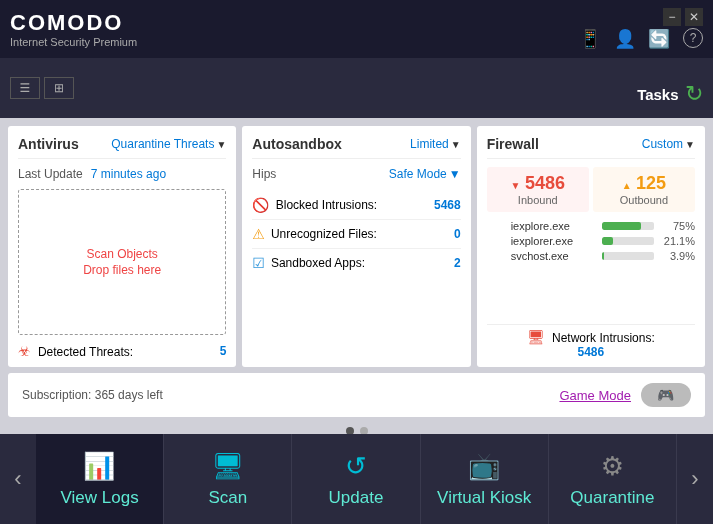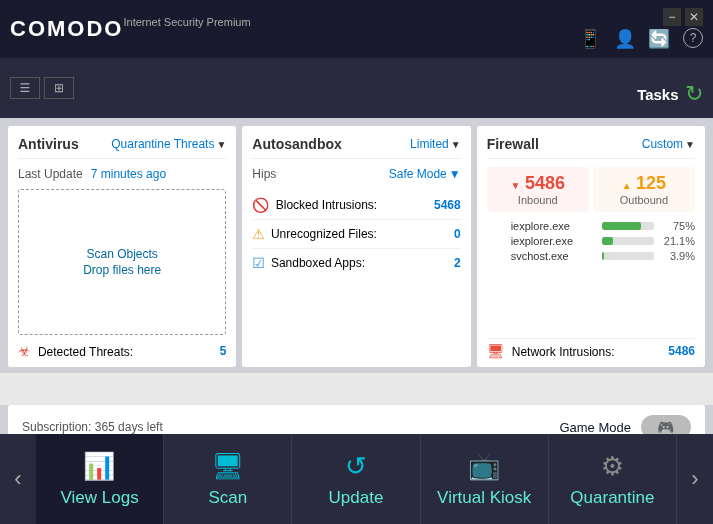--- a/index.html
+++ b/index.html
@@ -14,7 +14,7 @@
       padding: 0 10px;
       position: relative;
     }
-    .titlebar-logo { display: flex; flex-direction: row; }
+    .titlebar-logo { display: flex; flex-direction: column; }
     .titlebar-logo .brand { color: white; font-size: 22px; font-weight: bold; letter-spacing: 2px; }
     .titlebar-logo .sub { color: #aaa; font-size: 11px; }
     .titlebar-controls { position: absolute; top: 8px; right: 10px; display: flex; gap: 4px; }

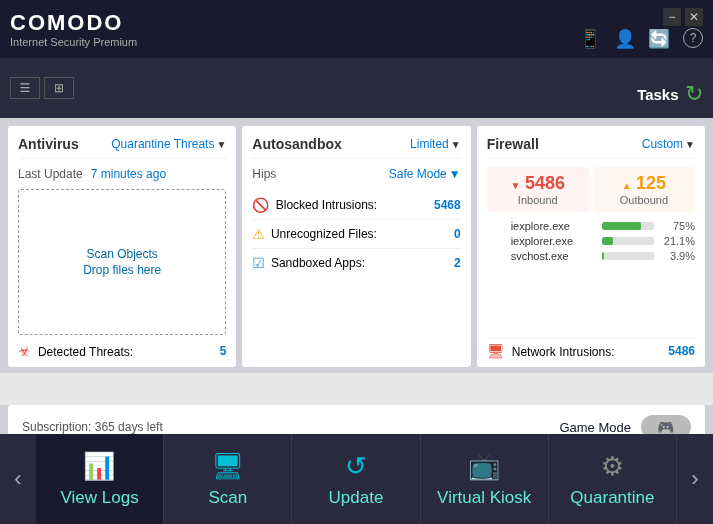--- a/index.html
+++ b/index.html
@@ -86,7 +86,7 @@
 
     .scan-drop {
       border: 1px dashed #999; border-radius: 3px; padding: 10px;
-      text-align: center; color: #0369a1; font-size: 12px; flex: 1; margin-bottom: 8px;
+      text-align: center; color: #ef4444; font-size: 12px; flex: 1; margin-bottom: 8px;
       display: flex; flex-direction: column; align-items: center; justify-content: center;
       gap: 2px;
     }

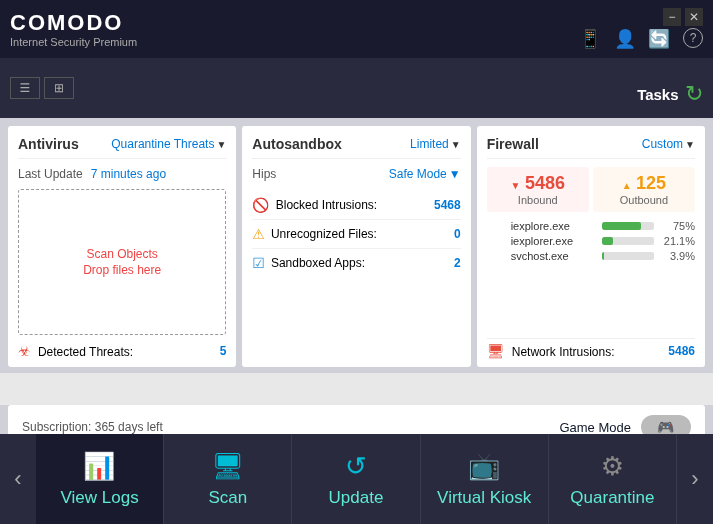--- a/index.html
+++ b/index.html
@@ -133,7 +133,7 @@
     .process-bar { height: 100%; background: #4caf50; border-radius: 2px; }
     .process-pct { width: 35px; text-align: right; color: #555; }
 
-    .network-row { display: flex; align-items: center; justify-content: space-between; font-size: 12px; padding-top: 4px; border-top: 1px solid #eee; }
+    .network-row { display: flex; align-items: center; justify-content: space-between; font-size: 12px; padding-top: 4px; border-top: 1px solid #eee; flex-direction: column; }
     .network-icon { color: #e74c3c; font-size: 14px; margin-right: 4px; }
     .network-count { color: #0078d7; cursor: pointer; font-weight: bold; }
 

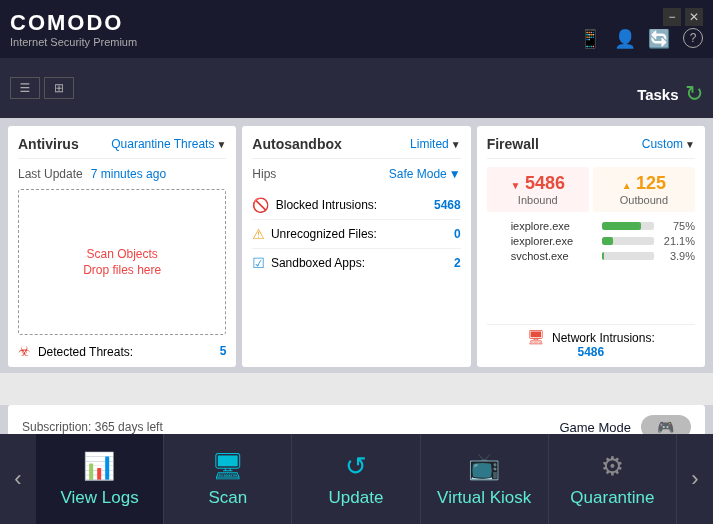--- a/index.html
+++ b/index.html
@@ -150,7 +150,6 @@
       justify-content: space-between;
       padding: 8px 14px;
       height: 44px;
-      margin-top: 32px;
     }
     .subscription-text { font-size: 12px; color: #555; }
     .game-mode-area { display: flex; align-items: center; gap: 10px; }

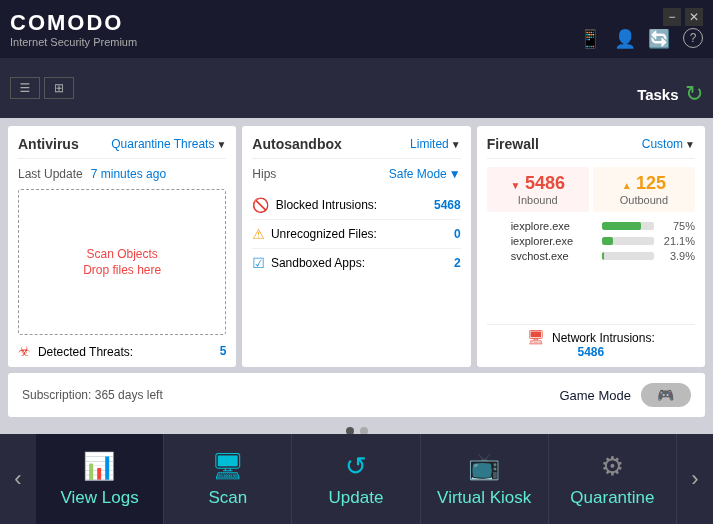--- a/index.html
+++ b/index.html
@@ -153,7 +153,7 @@
     }
     .subscription-text { font-size: 12px; color: #555; }
     .game-mode-area { display: flex; align-items: center; gap: 10px; }
-    .game-mode-label { font-size: 13px; color: #0f172a; }
+    .game-mode-label { font-size: 13px; color: #a21caf; text-decoration: underline; }
     .toggle-btn {
       background: #bbb; border-radius: 12px; width: 50px; height: 24px;
       display: flex; align-items: center; justify-content: center;

